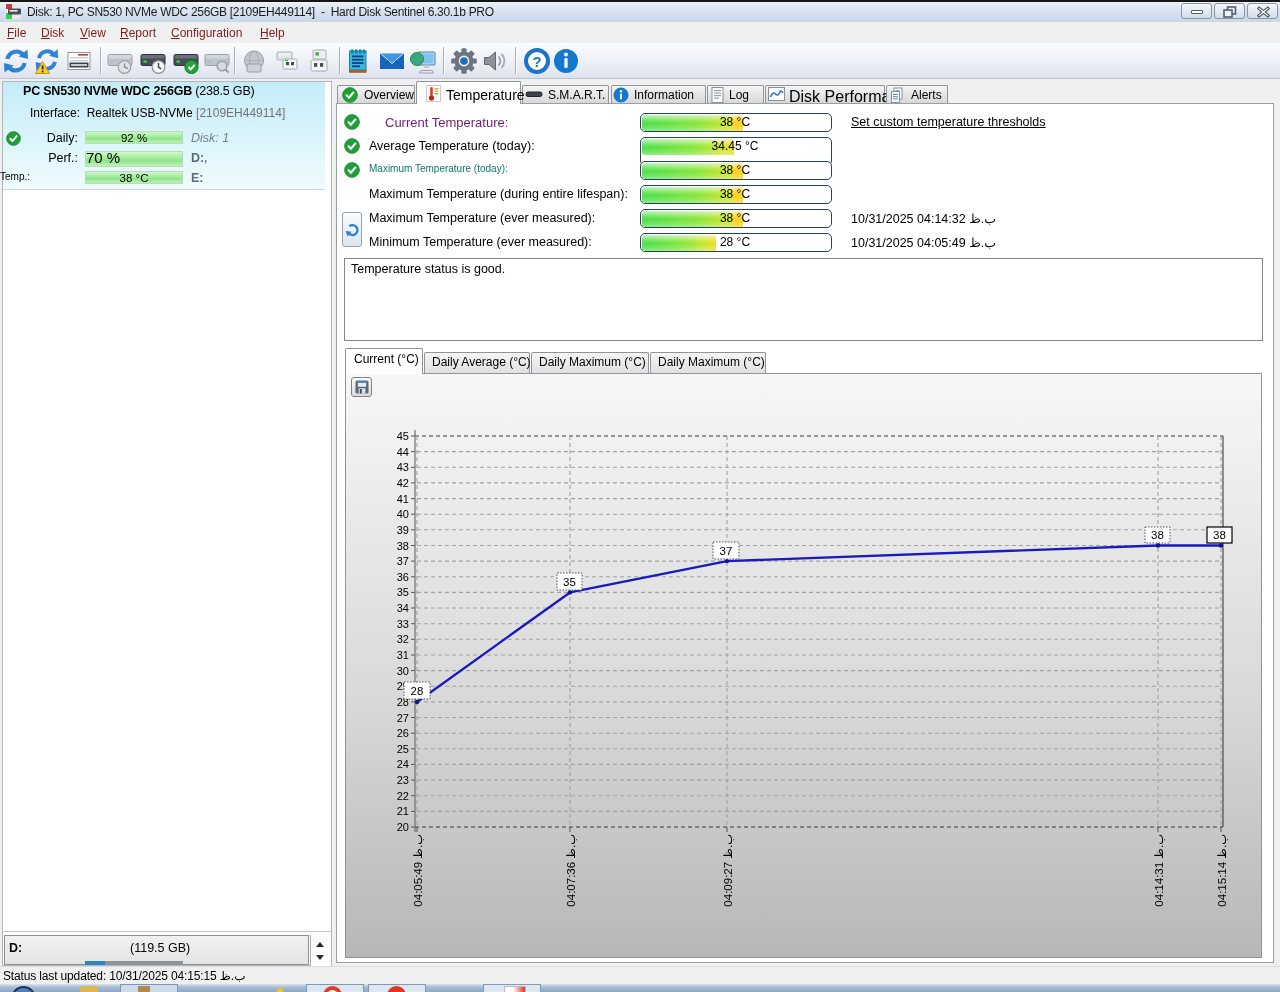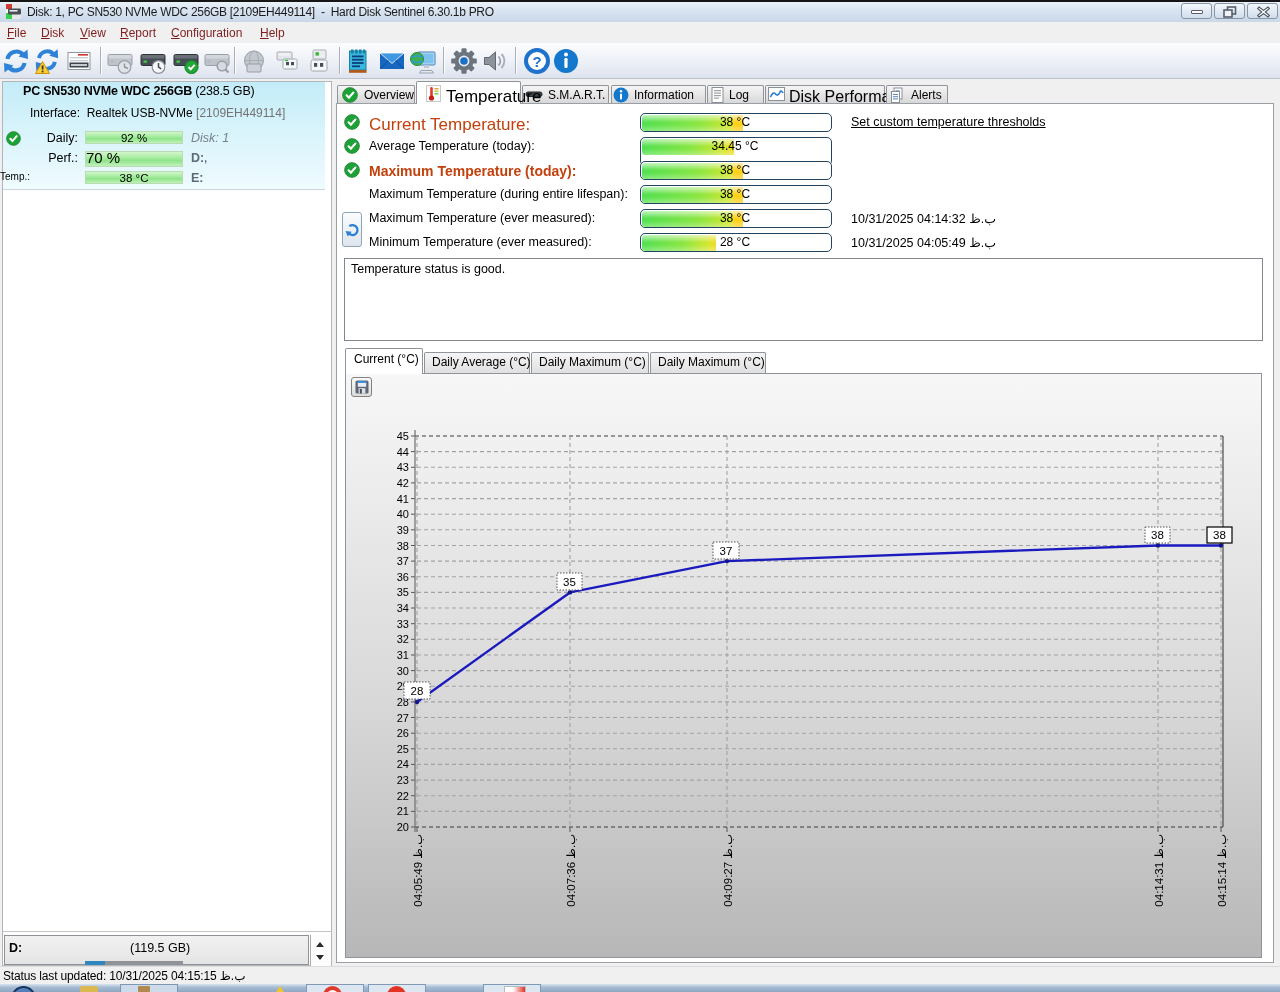--- a/index.html
+++ b/index.html
@@ -238,7 +238,7 @@
       <rect x="8.5" y="5.5" width="4" height="1.5" fill="#b8d44a"></rect>
       <rect x="8.5" y="8" width="4" height="1.5" fill="#7ec85a"></rect>
     </svg></div>
-<div class="ab" style="left:446px;top:87px;font-size:17px;z-index:6;">Temperature</div>
+<div class="ab" style="left:446px;top:87px;font-size:14px;z-index:6;">Temperature</div>
 <div class="ab" style="left:522px;top:85px;width:87px;height:18px;background:linear-gradient(180deg,#f5f5f5,#e3e3e3 60%,#d8d8d8);border:1px solid #8e9499;border-bottom:none;border-radius:2px 2px 0 0;"></div>
 <div class="ab" style="left:525px;top:87px;"><svg width="18" height="14" viewBox="0 0 18 14" style="vertical-align:top">
       <rect x="1" y="5" width="16" height="4.5" rx="2" fill="#3c4248" stroke="#23282d"></rect>

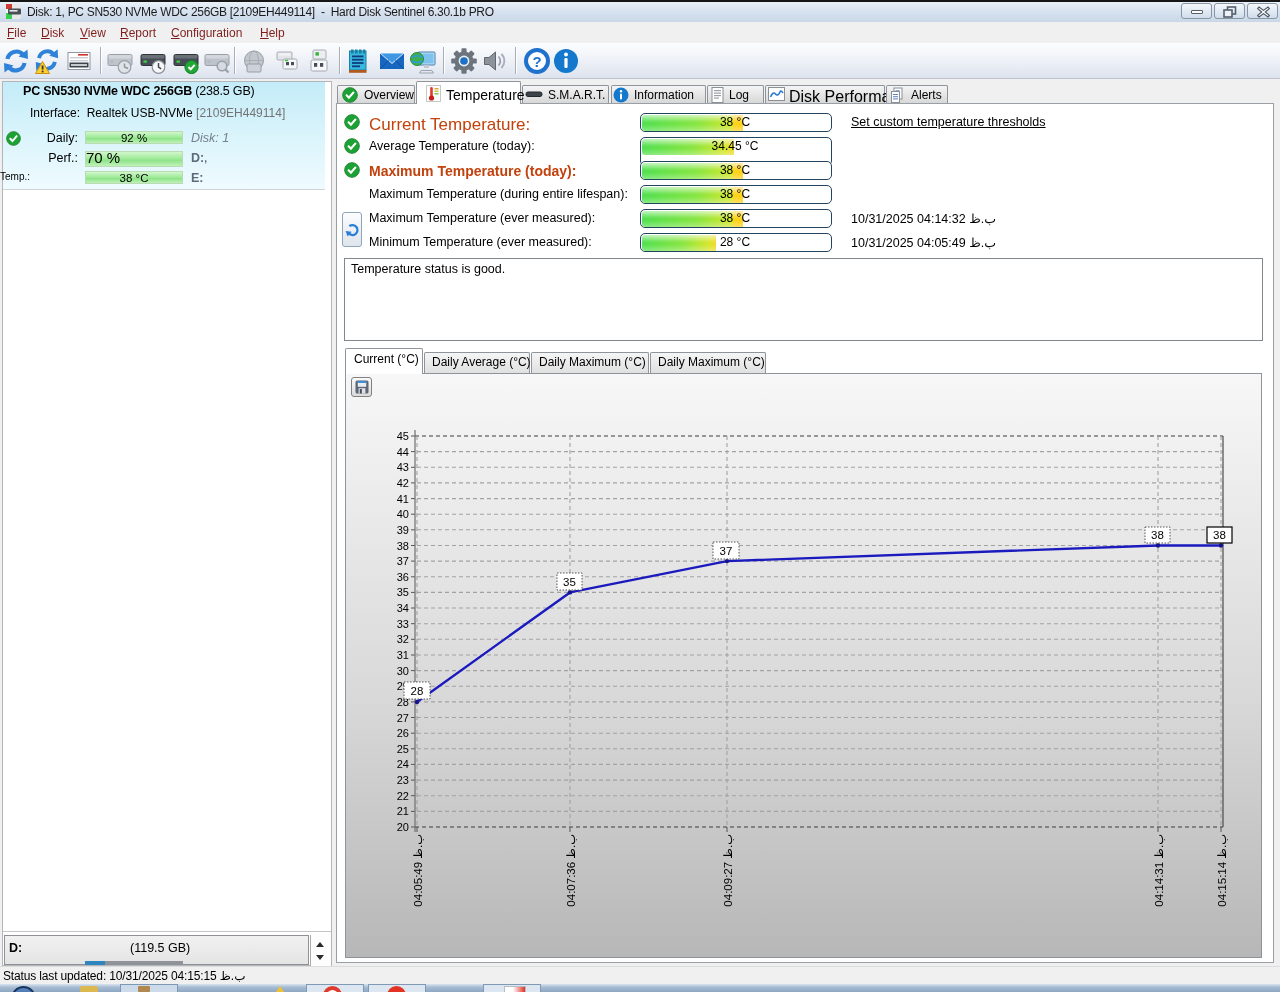--- a/index.html
+++ b/index.html
@@ -282,7 +282,7 @@
 <circle cx="8" cy="8" r="7.3" fill="none" stroke="#ffffff" stroke-opacity="0.25" stroke-width="0.5"></circle>
 <path d="M4.6 8.3 l2.3 2.4 4.5 -5.2" stroke="#fff" stroke-width="2.1" fill="none" stroke-linecap="round"></path>
 </svg>
-<div class="ab" style="left:369px;top:115px;font-size:17px;color:#c2410c;">Current Temperature:</div>
+<div class="ab" style="left:385px;top:115px;font-size:13px;color:#701a75;">Current Temperature:</div>
 <div class="ab" style="left:640px;top:113px;width:192px;height:19px;border:1.5px solid #24435e;border-radius:5px;background:#fff;overflow:hidden;">
 <div class="ab" style="left:1px;top:0.5px;width:101px;height:16px;background:linear-gradient(90deg,#52e052 0%,#8ae643 55%,#d6e72e 90%,#f4d829 100%);border-radius:3px 0 0 3px;">
       <div class="ab" style="right:0;top:0;width:10px;height:100%;background:#ffd21c;"></div>

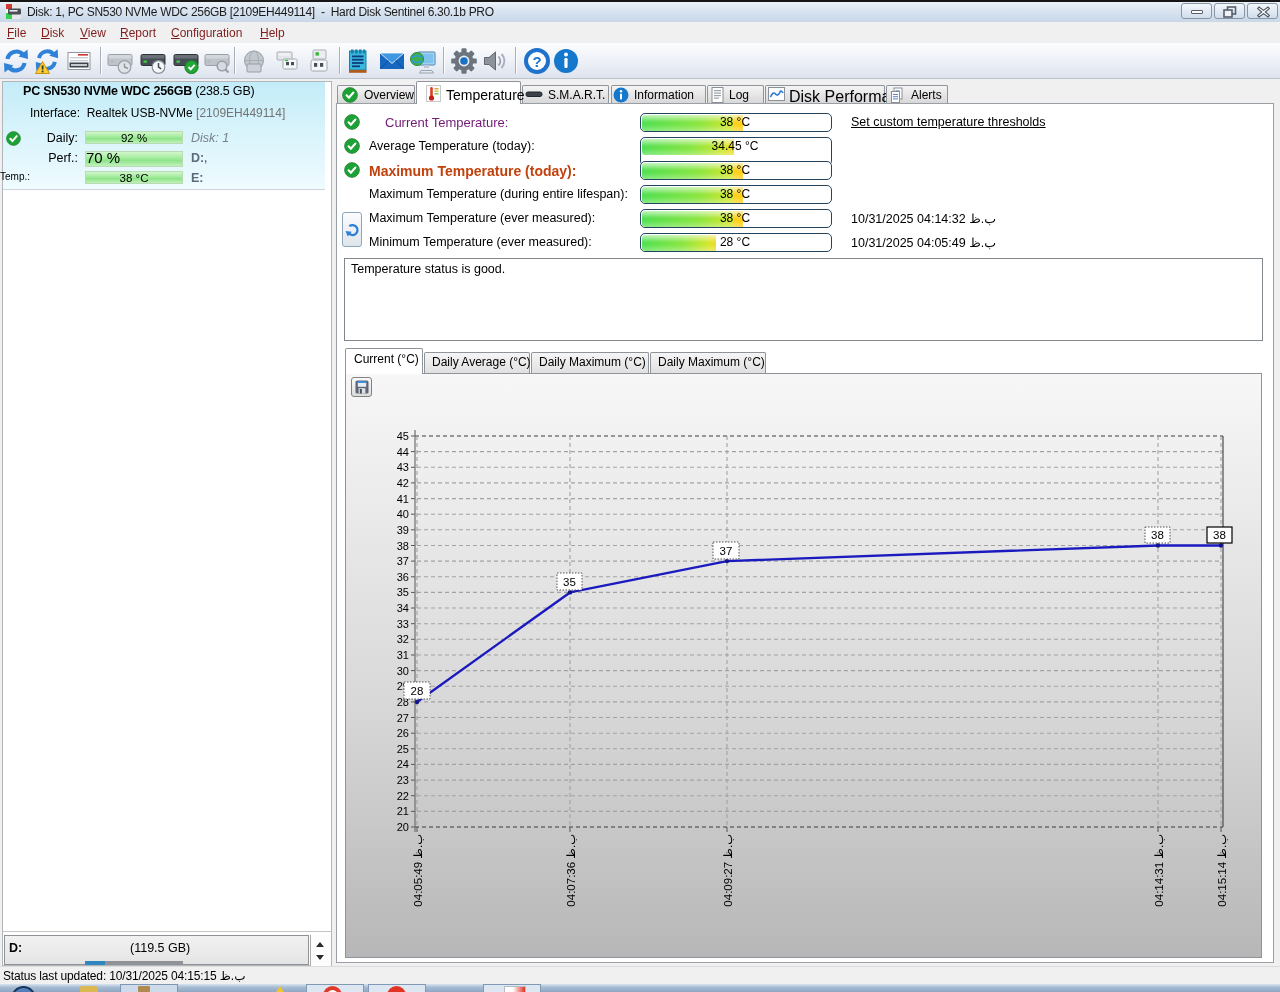--- a/index.html
+++ b/index.html
@@ -306,7 +306,7 @@
 <circle cx="8" cy="8" r="7.3" fill="none" stroke="#ffffff" stroke-opacity="0.25" stroke-width="0.5"></circle>
 <path d="M4.6 8.3 l2.3 2.4 4.5 -5.2" stroke="#fff" stroke-width="2.1" fill="none" stroke-linecap="round"></path>
 </svg>
-<div class="ab" style="left:369px;top:163px;font-size:14px;color:#c2410c;font-weight:bold;">Maximum Temperature (today):</div>
+<div class="ab" style="left:369px;top:163px;font-size:10px;color:#0f766e;">Maximum Temperature (today):</div>
 <div class="ab" style="left:640px;top:161px;width:192px;height:19px;border:1.5px solid #24435e;border-radius:5px;background:#fff;overflow:hidden;">
 <div class="ab" style="left:1px;top:0.5px;width:101px;height:16px;background:linear-gradient(90deg,#52e052 0%,#8ae643 55%,#d6e72e 90%,#f4d829 100%);border-radius:3px 0 0 3px;">
       <div class="ab" style="right:0;top:0;width:10px;height:100%;background:#ffd21c;"></div>

